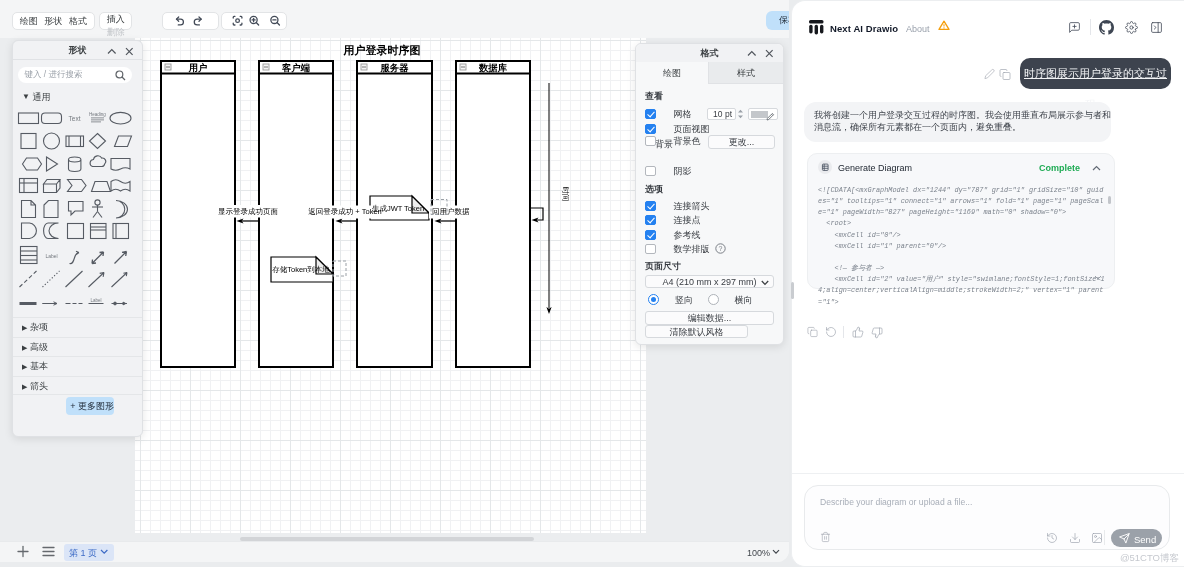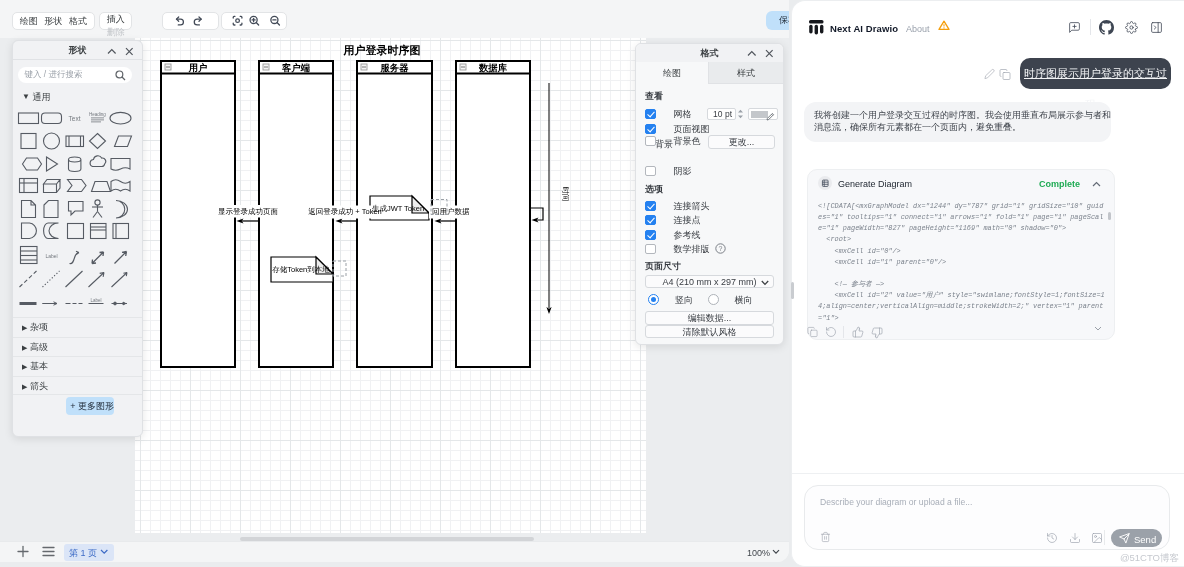--- a/index.html
+++ b/index.html
@@ -395,7 +395,7 @@
     </svg>
   <div style="position:absolute;left:228px;top:57px;width:151px;height:31px;background:#3d434e;border-radius:10px;color:#f3f4f6;font-size:11px;text-align:center;line-height:31px;text-decoration:underline;">时序图展示用户登录的交互过程。</div>
   <div style="position:absolute;left:12px;top:101px;width:307px;height:40px;background:#f3f4f6;border-radius:12px;color:#40454d;font-size:9px;line-height:12.2px;padding:7px 0 0 10px;">我将创建一个用户登录交互过程的时序图。我会使用垂直布局展示参与者和消息流，确保所有元素都在一个页面内，避免重叠。</div>
-  <div style="position:absolute;left:15px;top:152px;width:308px;height:171px;background:#f7f8fa;border:1px solid #edeff1;border-radius:10px;margin-top:16px;">
+  <div style="position:absolute;left:15px;top:152px;width:308px;height:136px;background:#f7f8fa;border:1px solid #edeff1;border-radius:10px;">
     <div style="position:absolute;left:10px;top:6px;width:14px;height:14px;background:#eaebee;border-radius:7px;">
       <svg width="8.5" height="8.5" viewBox="0 0 24 24" style="position:absolute;left:2.7px;top:2.7px;">
           <g stroke="#4b5563" stroke-width="2.4" fill="none">

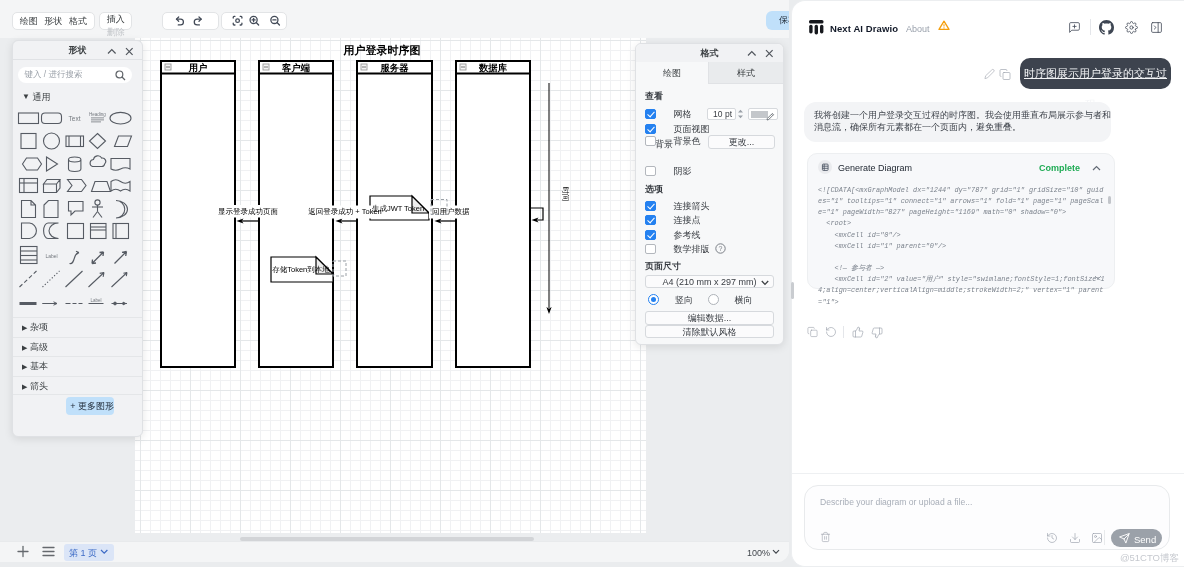--- a/index.html
+++ b/index.html
@@ -340,7 +340,7 @@
       <span class="rb" style="margin-left:12px;"></span><span class="cl" style="margin-left:4px;">横向</span>
     </div>
     <div style="position:absolute;left:9px;top:227px;width:129px;height:13.5px;background:#fbfbfc;border:1px solid #d6d9dd;border-radius:3px;font-size:9px;text-align:center;line-height:13px;">编辑数据...</div>
-    <div style="position:absolute;left:9px;top:240.5px;width:129px;height:13.5px;background:#fbfbfc;border:1px solid #d6d9dd;border-radius:3px;font-size:9px;text-align:center;line-height:13px;">清除默认风格</div>
+    <div style="position:absolute;left:9px;top:240.5px;width:103px;height:13.5px;background:#fbfbfc;border:1px solid #d6d9dd;border-radius:3px;font-size:9px;text-align:center;line-height:13px;">清除默认风格</div>
   </div>
   </div>
 </div>

